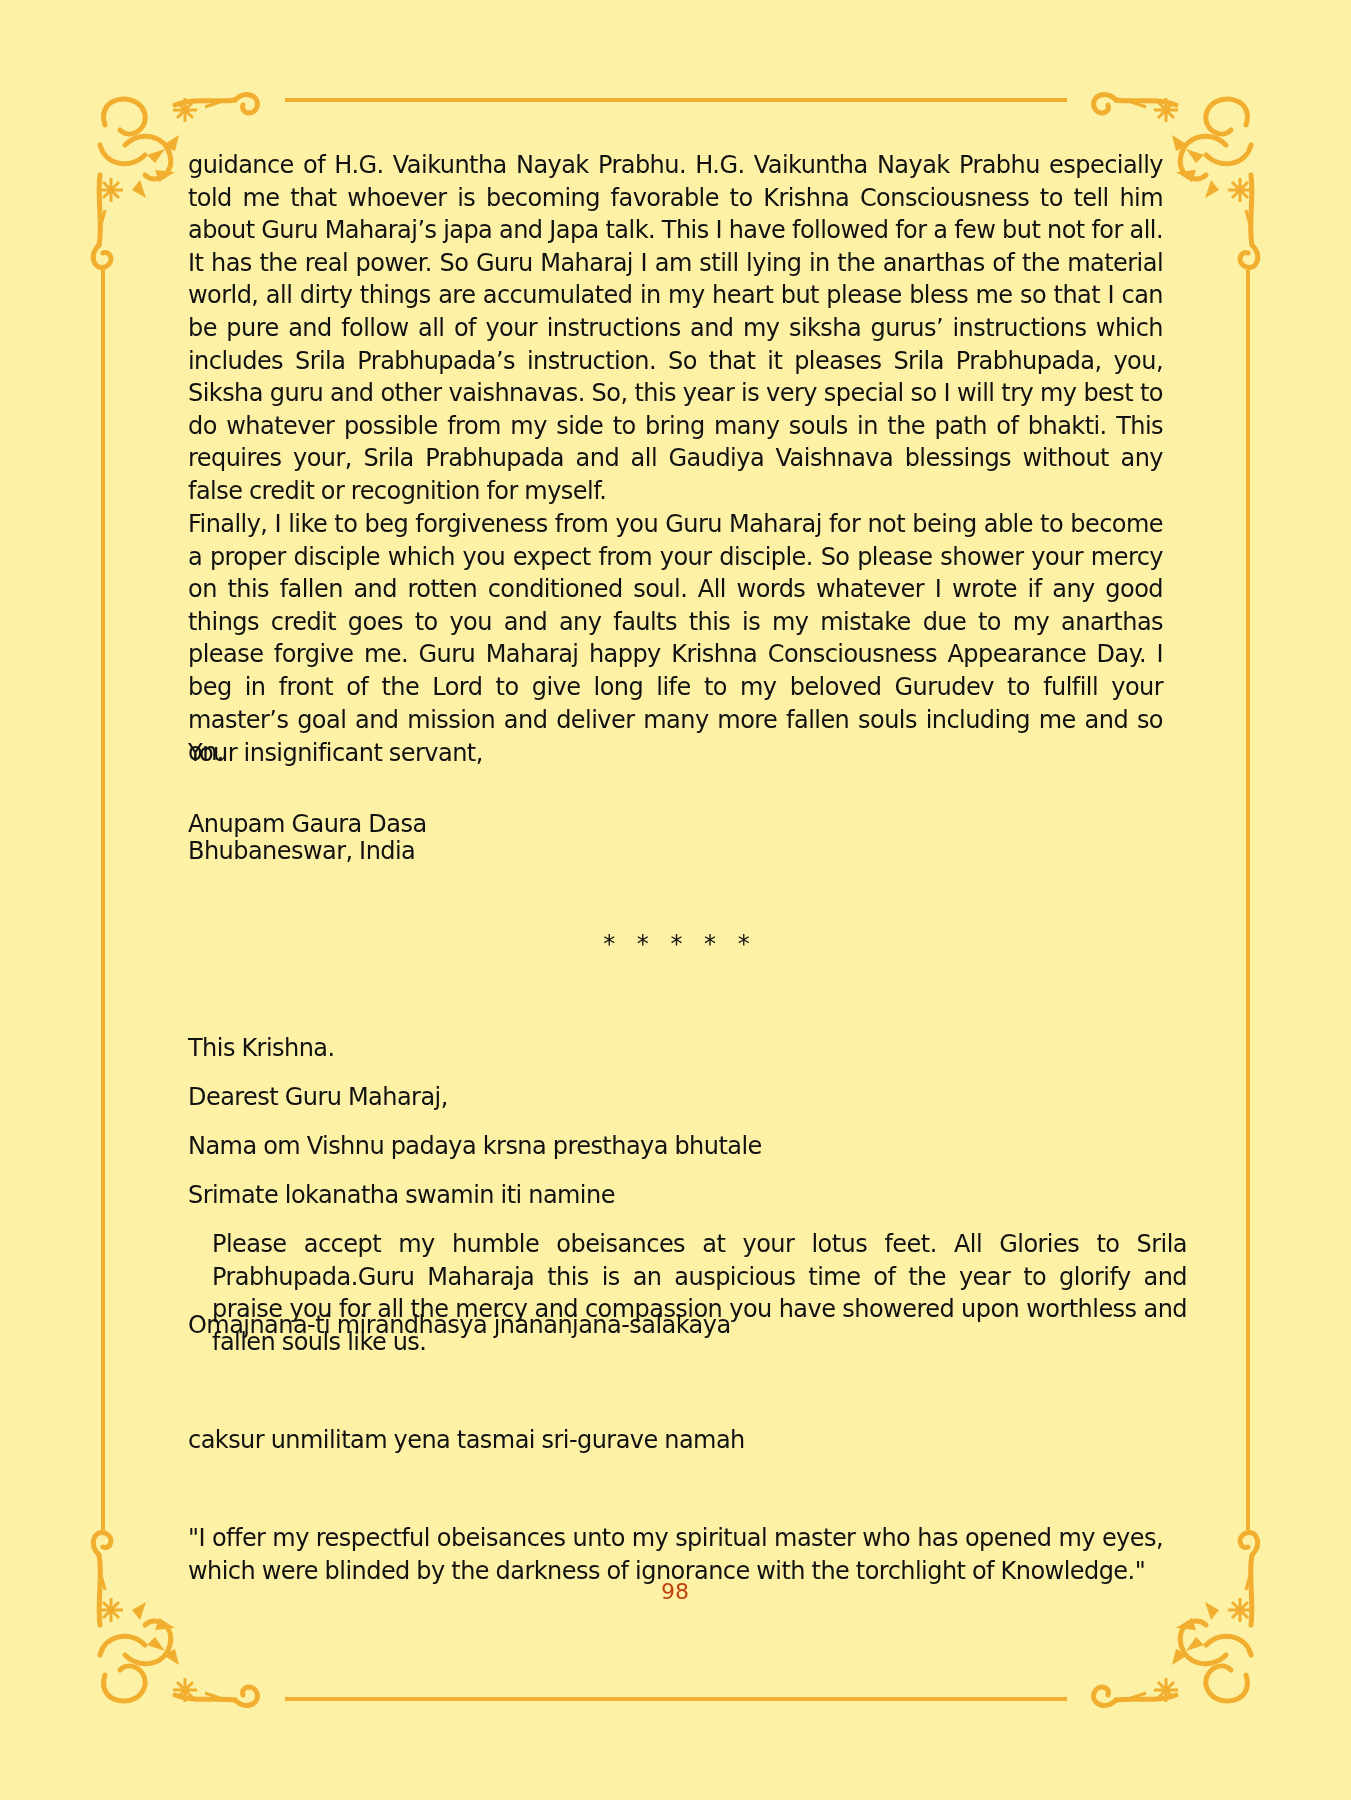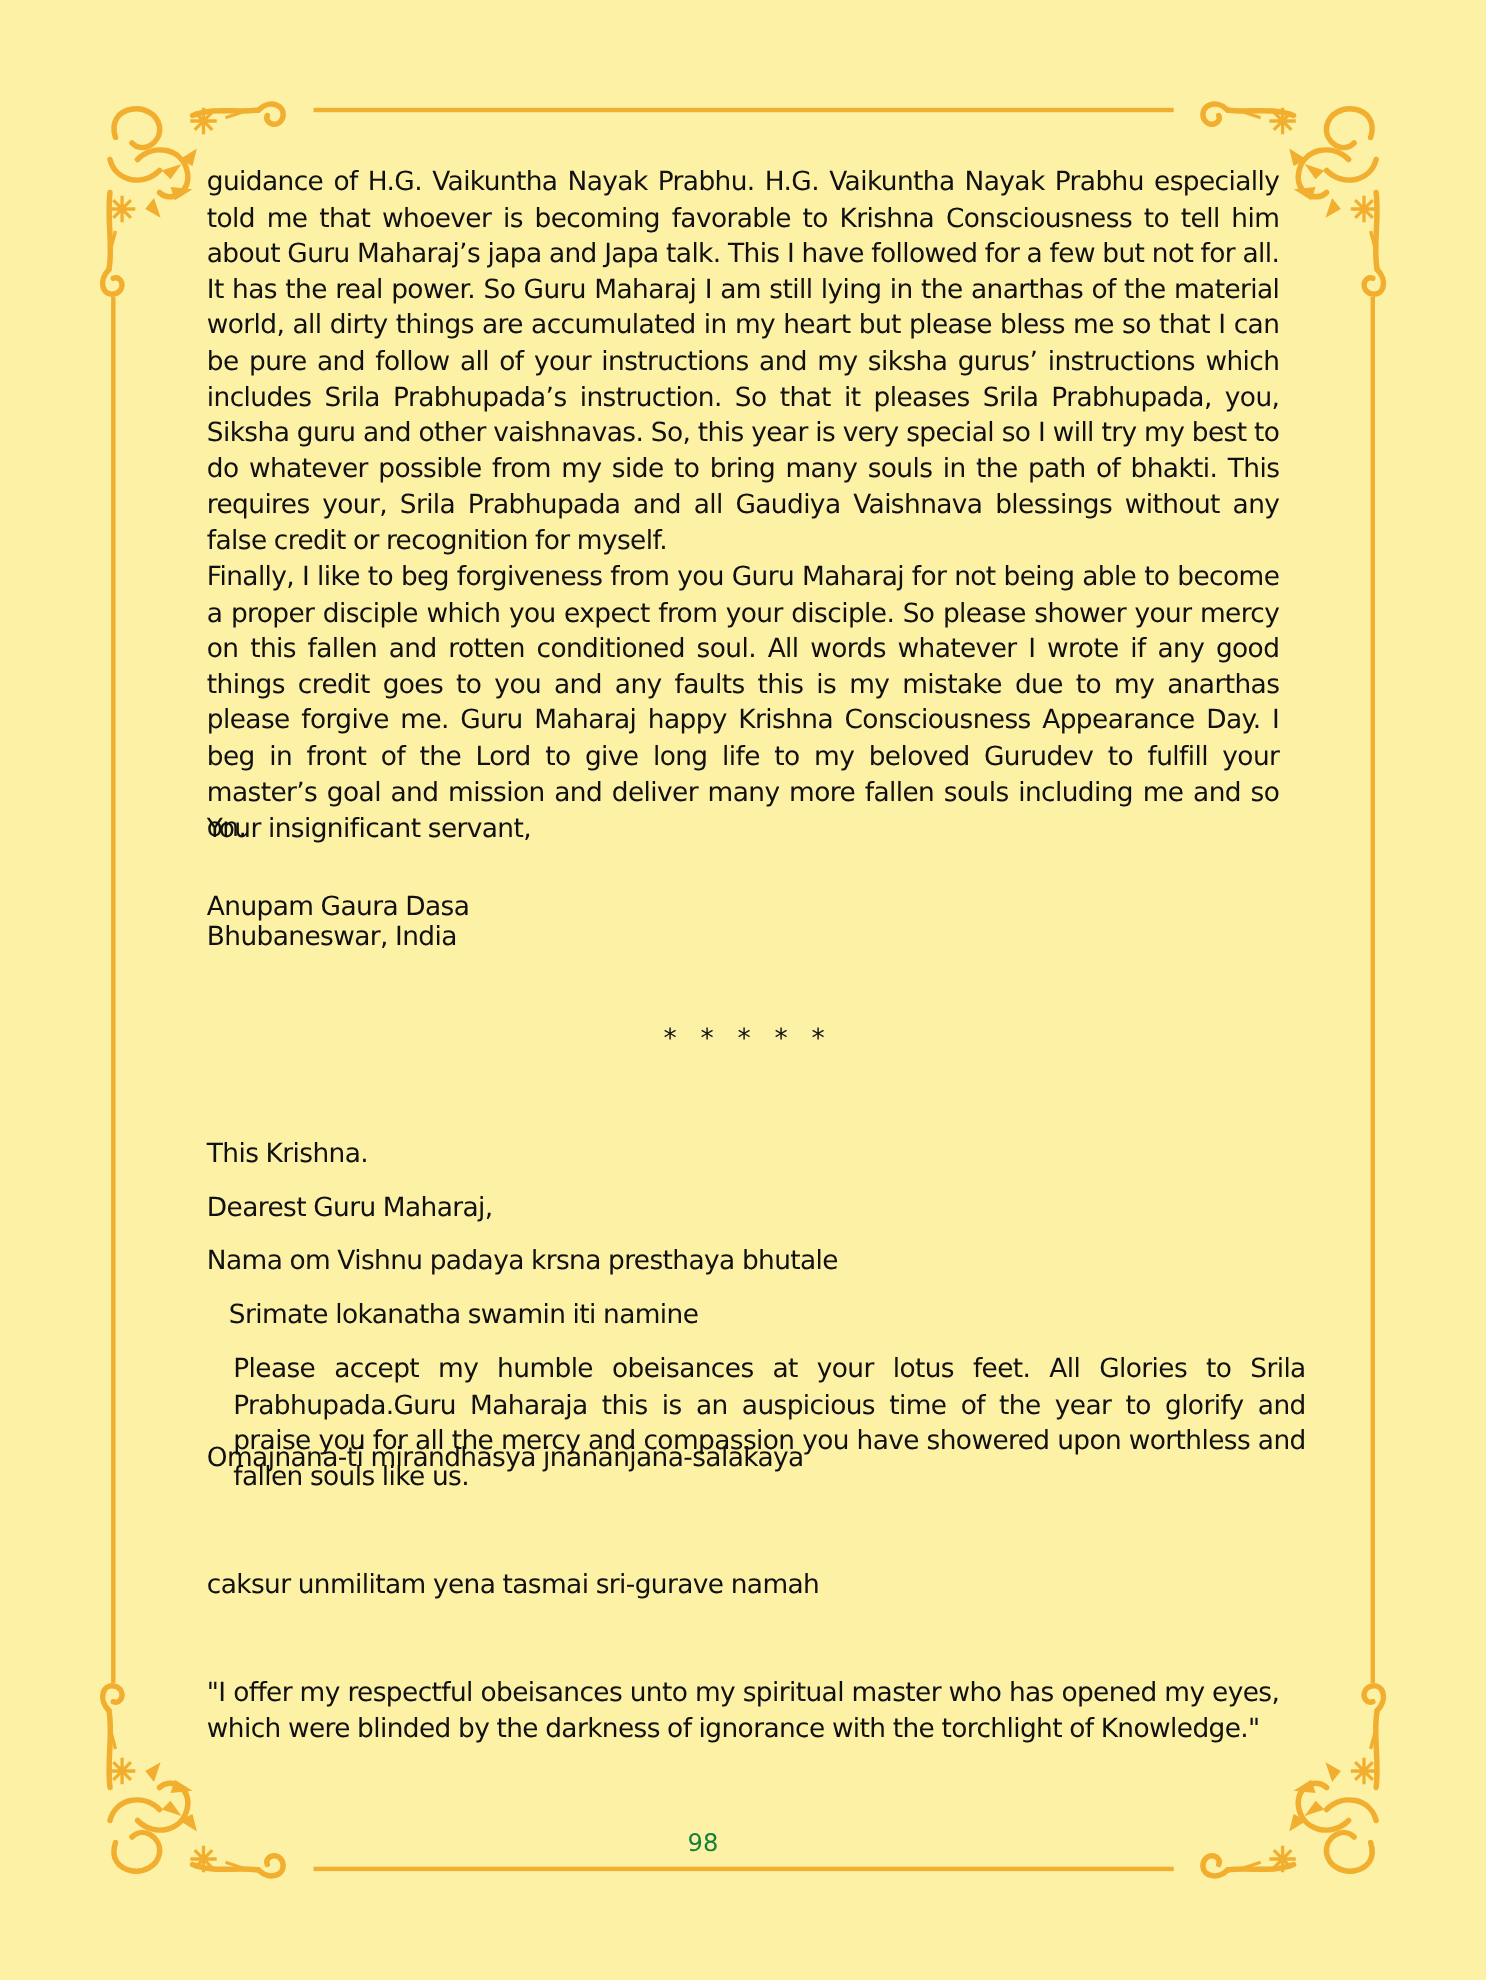--- a/index.html
+++ b/index.html
@@ -196,7 +196,7 @@
 <div class="text-block" style="top:1130px;">
   <p>Nama om Vishnu padaya krsna presthaya bhutale</p>
 </div>
-<div class="text-block" style="top:1179px;margin-left:20px;">
+<div class="text-block" style="top:1179px;">
   <p>Srimate lokanatha swamin iti namine</p>
 </div>
 <div class="text-block" style="top:1228px;margin-left:24px;">

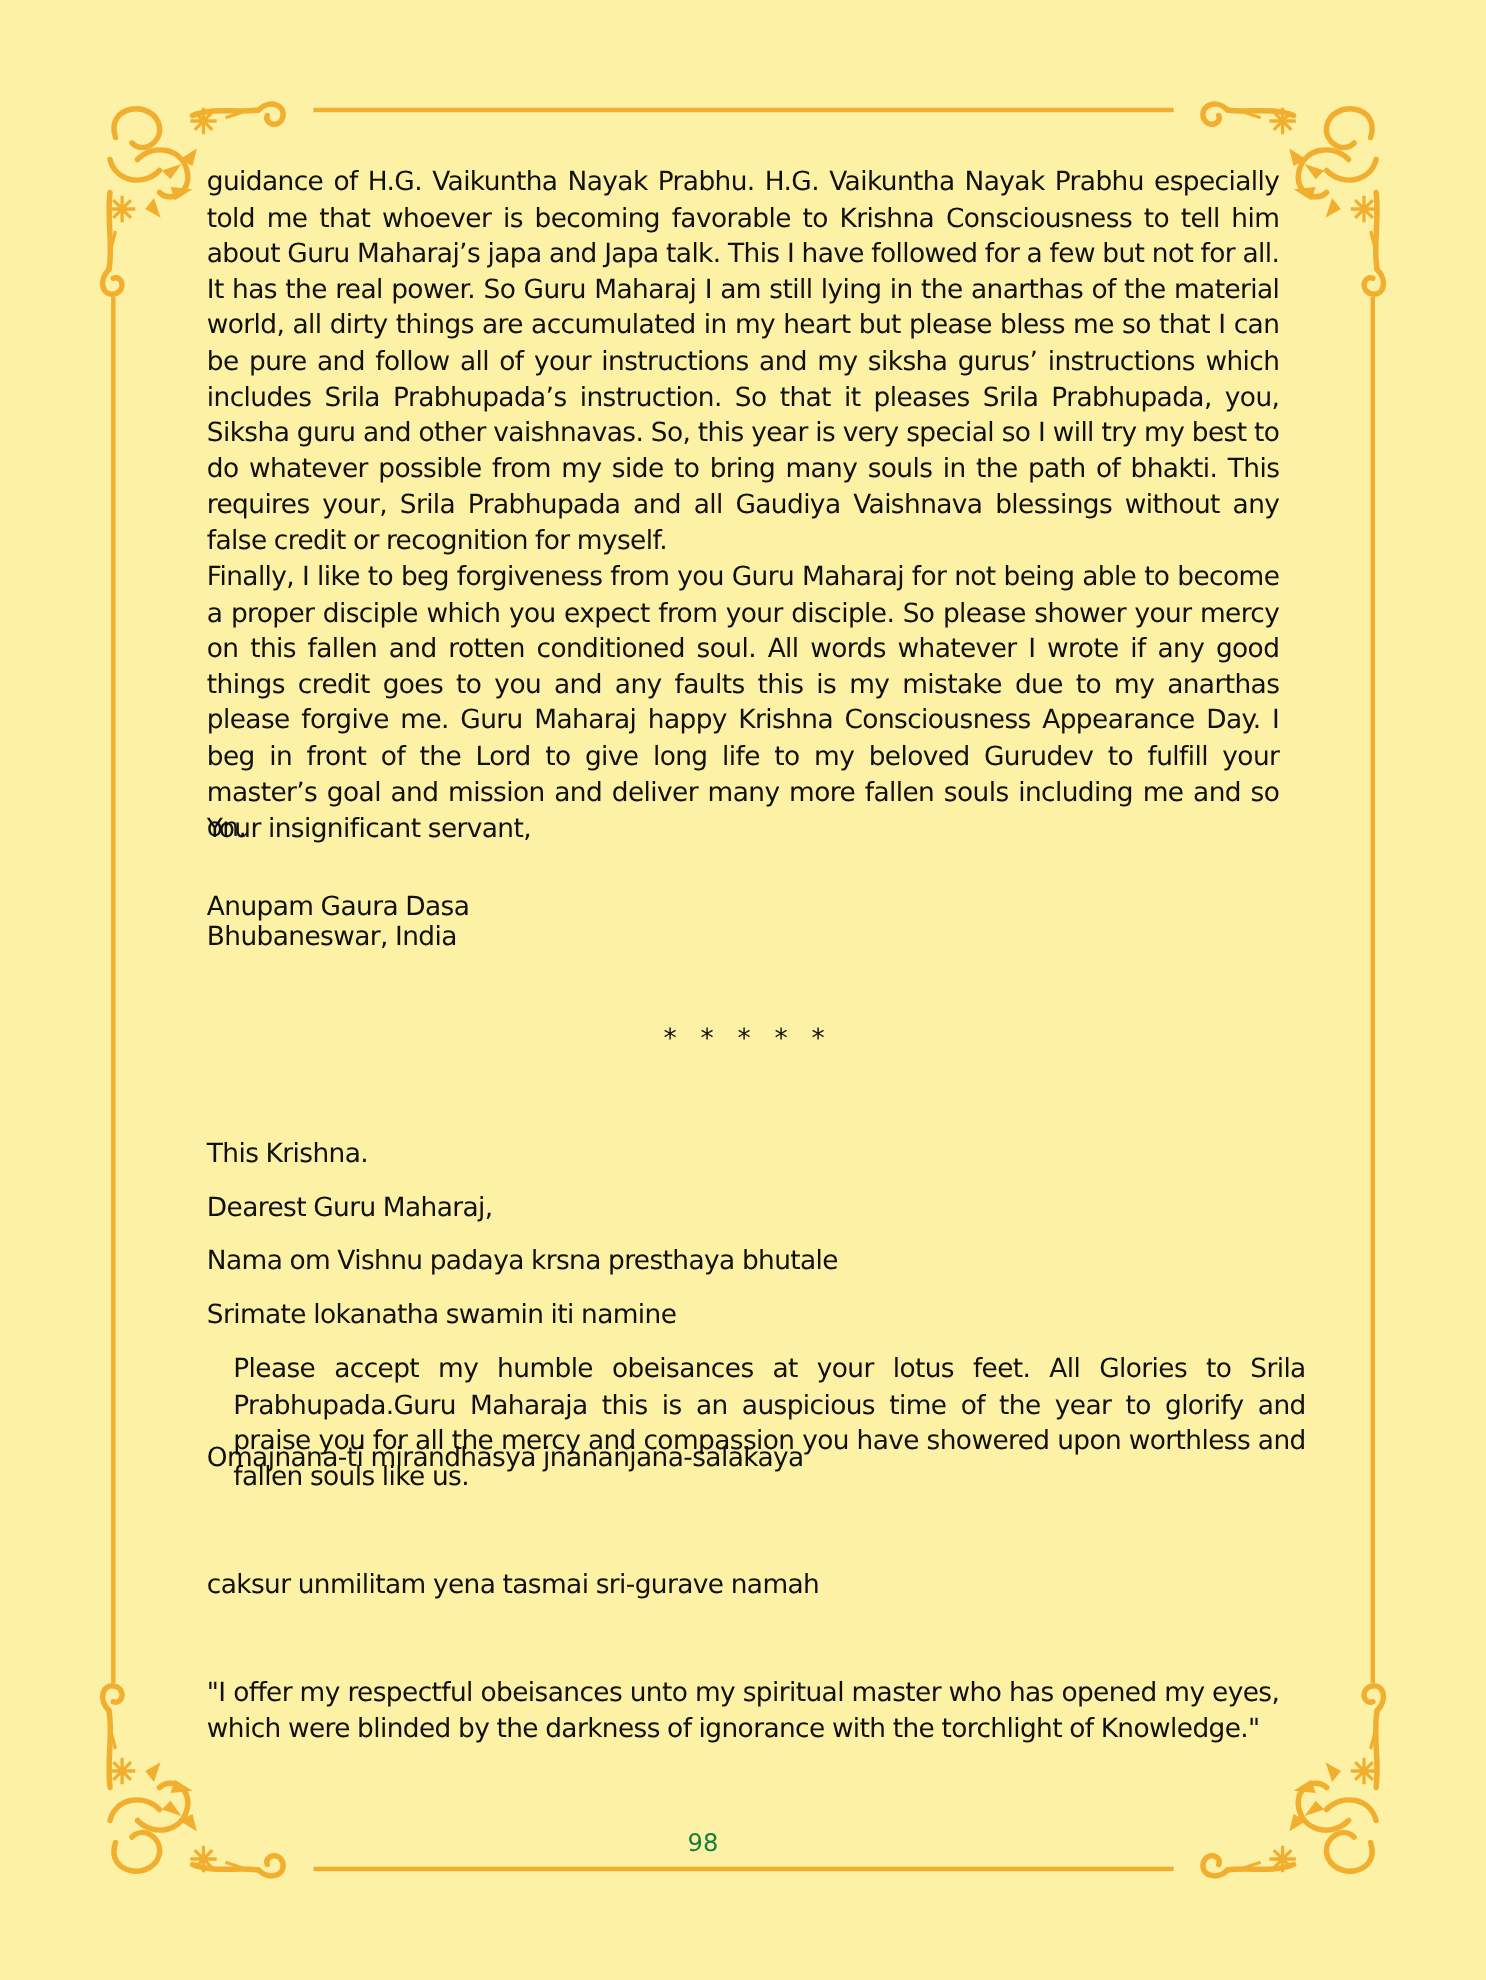--- a/index.html
+++ b/index.html
@@ -24,7 +24,7 @@
   .text-block p { margin:0; }
   .just { text-align: justify; text-align-last: left; }
   .stars { position:absolute; left:600px; width:160px; top:930px; text-align:center; font-size:24px; letter-spacing:7px; }
-  .page-num { position:absolute; left:625px; width:100px; top:1664px; color:#15803d; font-size:22px; font-family:"DejaVu Sans", sans-serif; }
+  .page-num { position:absolute; left:625px; width:100px; top:1579px; text-align:center; color:#c2410c; font-size:22px; font-family:"DejaVu Sans", sans-serif; }
 </style>
 </head>
 <body>

